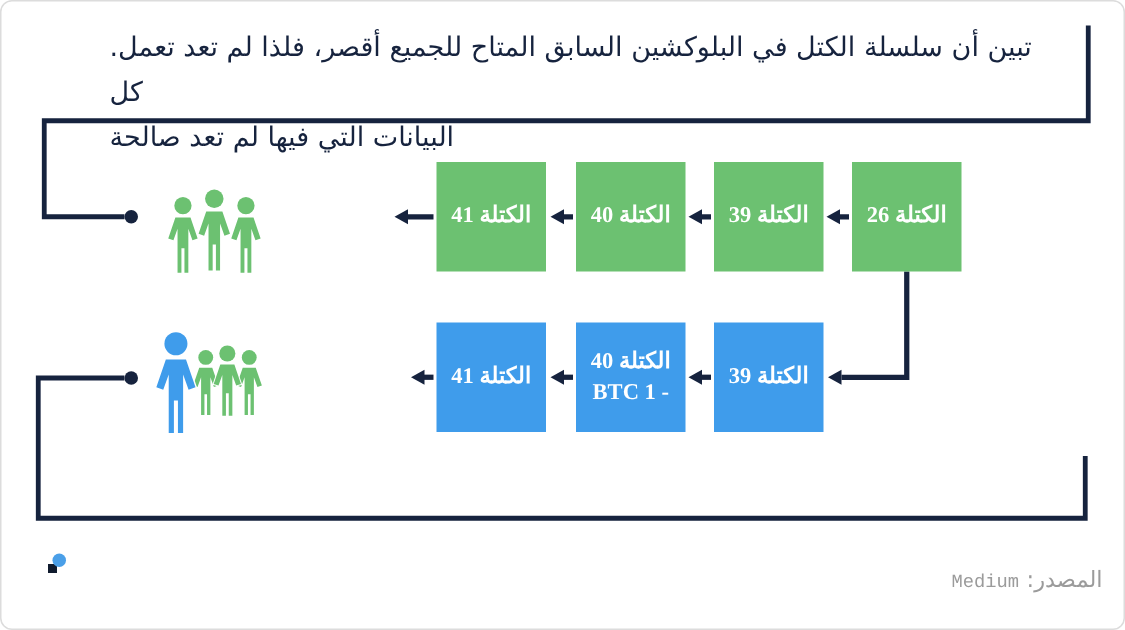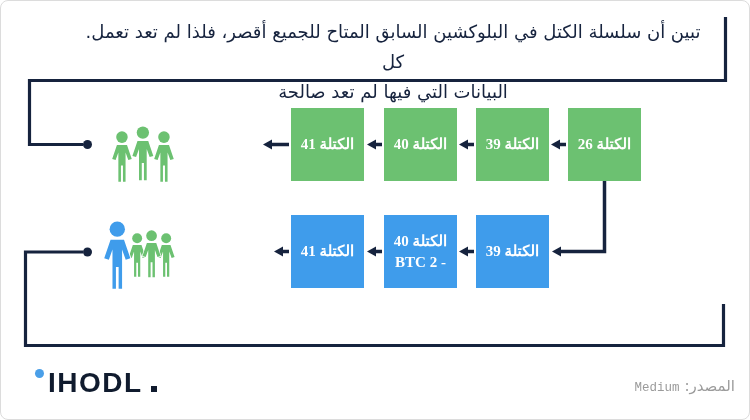--- a/index.html
+++ b/index.html
@@ -15,7 +15,7 @@
   .arrow line,.elbow{stroke:var(--navy);stroke-width:3.5;fill:none;}
   .arrow polygon,.dot{fill:var(--navy);}
   .note{position:absolute;color:var(--navy);font-size:18px;line-height:30px;
-        text-align:center;direction:rtl;}
+        text-align:left;direction:rtl;}
   .block{position:absolute;width:73px;height:73px;display:flex;flex-direction:column;
          align-items:center;justify-content:center;color:#fff;text-align:center;}
   .block.green{background:var(--green);}

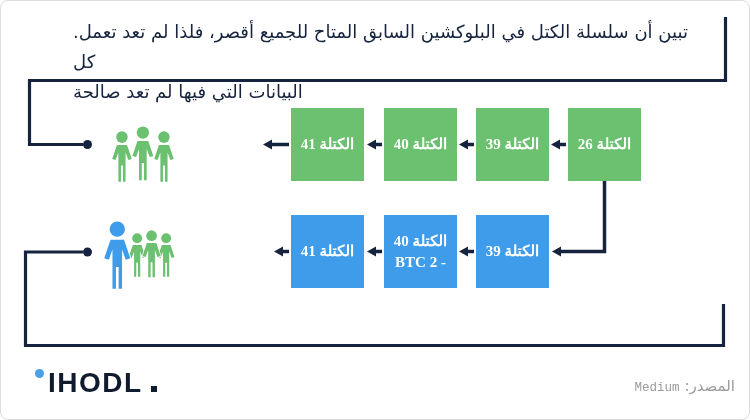--- a/index.html
+++ b/index.html
@@ -132,7 +132,7 @@
   </div>
   <div class="block blue" style="left:383px;top:214px">
     <div class="block-line">الكتلة 40</div>
-    <div class="block-line">- 2 BTC</div>
+    <div class="block-line">- 1 BTC</div>
   </div>
   <div class="block blue" style="left:290px;top:214px">
     <div class="block-line">الكتلة 41</div>

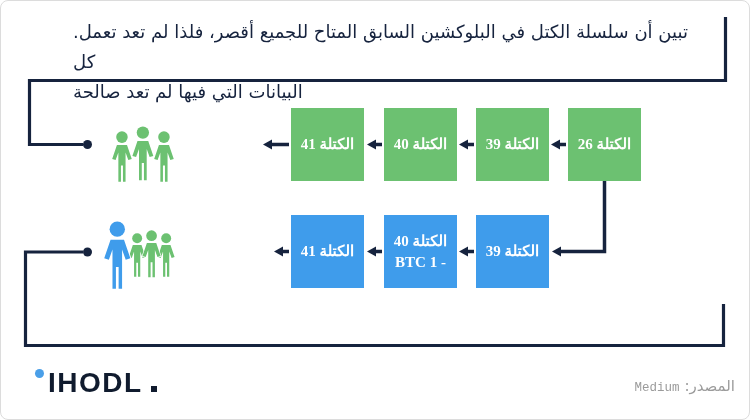--- a/index.html
+++ b/index.html
@@ -142,7 +142,6 @@
 
   <div class="logo">
     <span class="logo-dot"></span>
-    <span class="logo-text">IHODL</span>
     <span class="logo-period"></span>
   </div>
 

